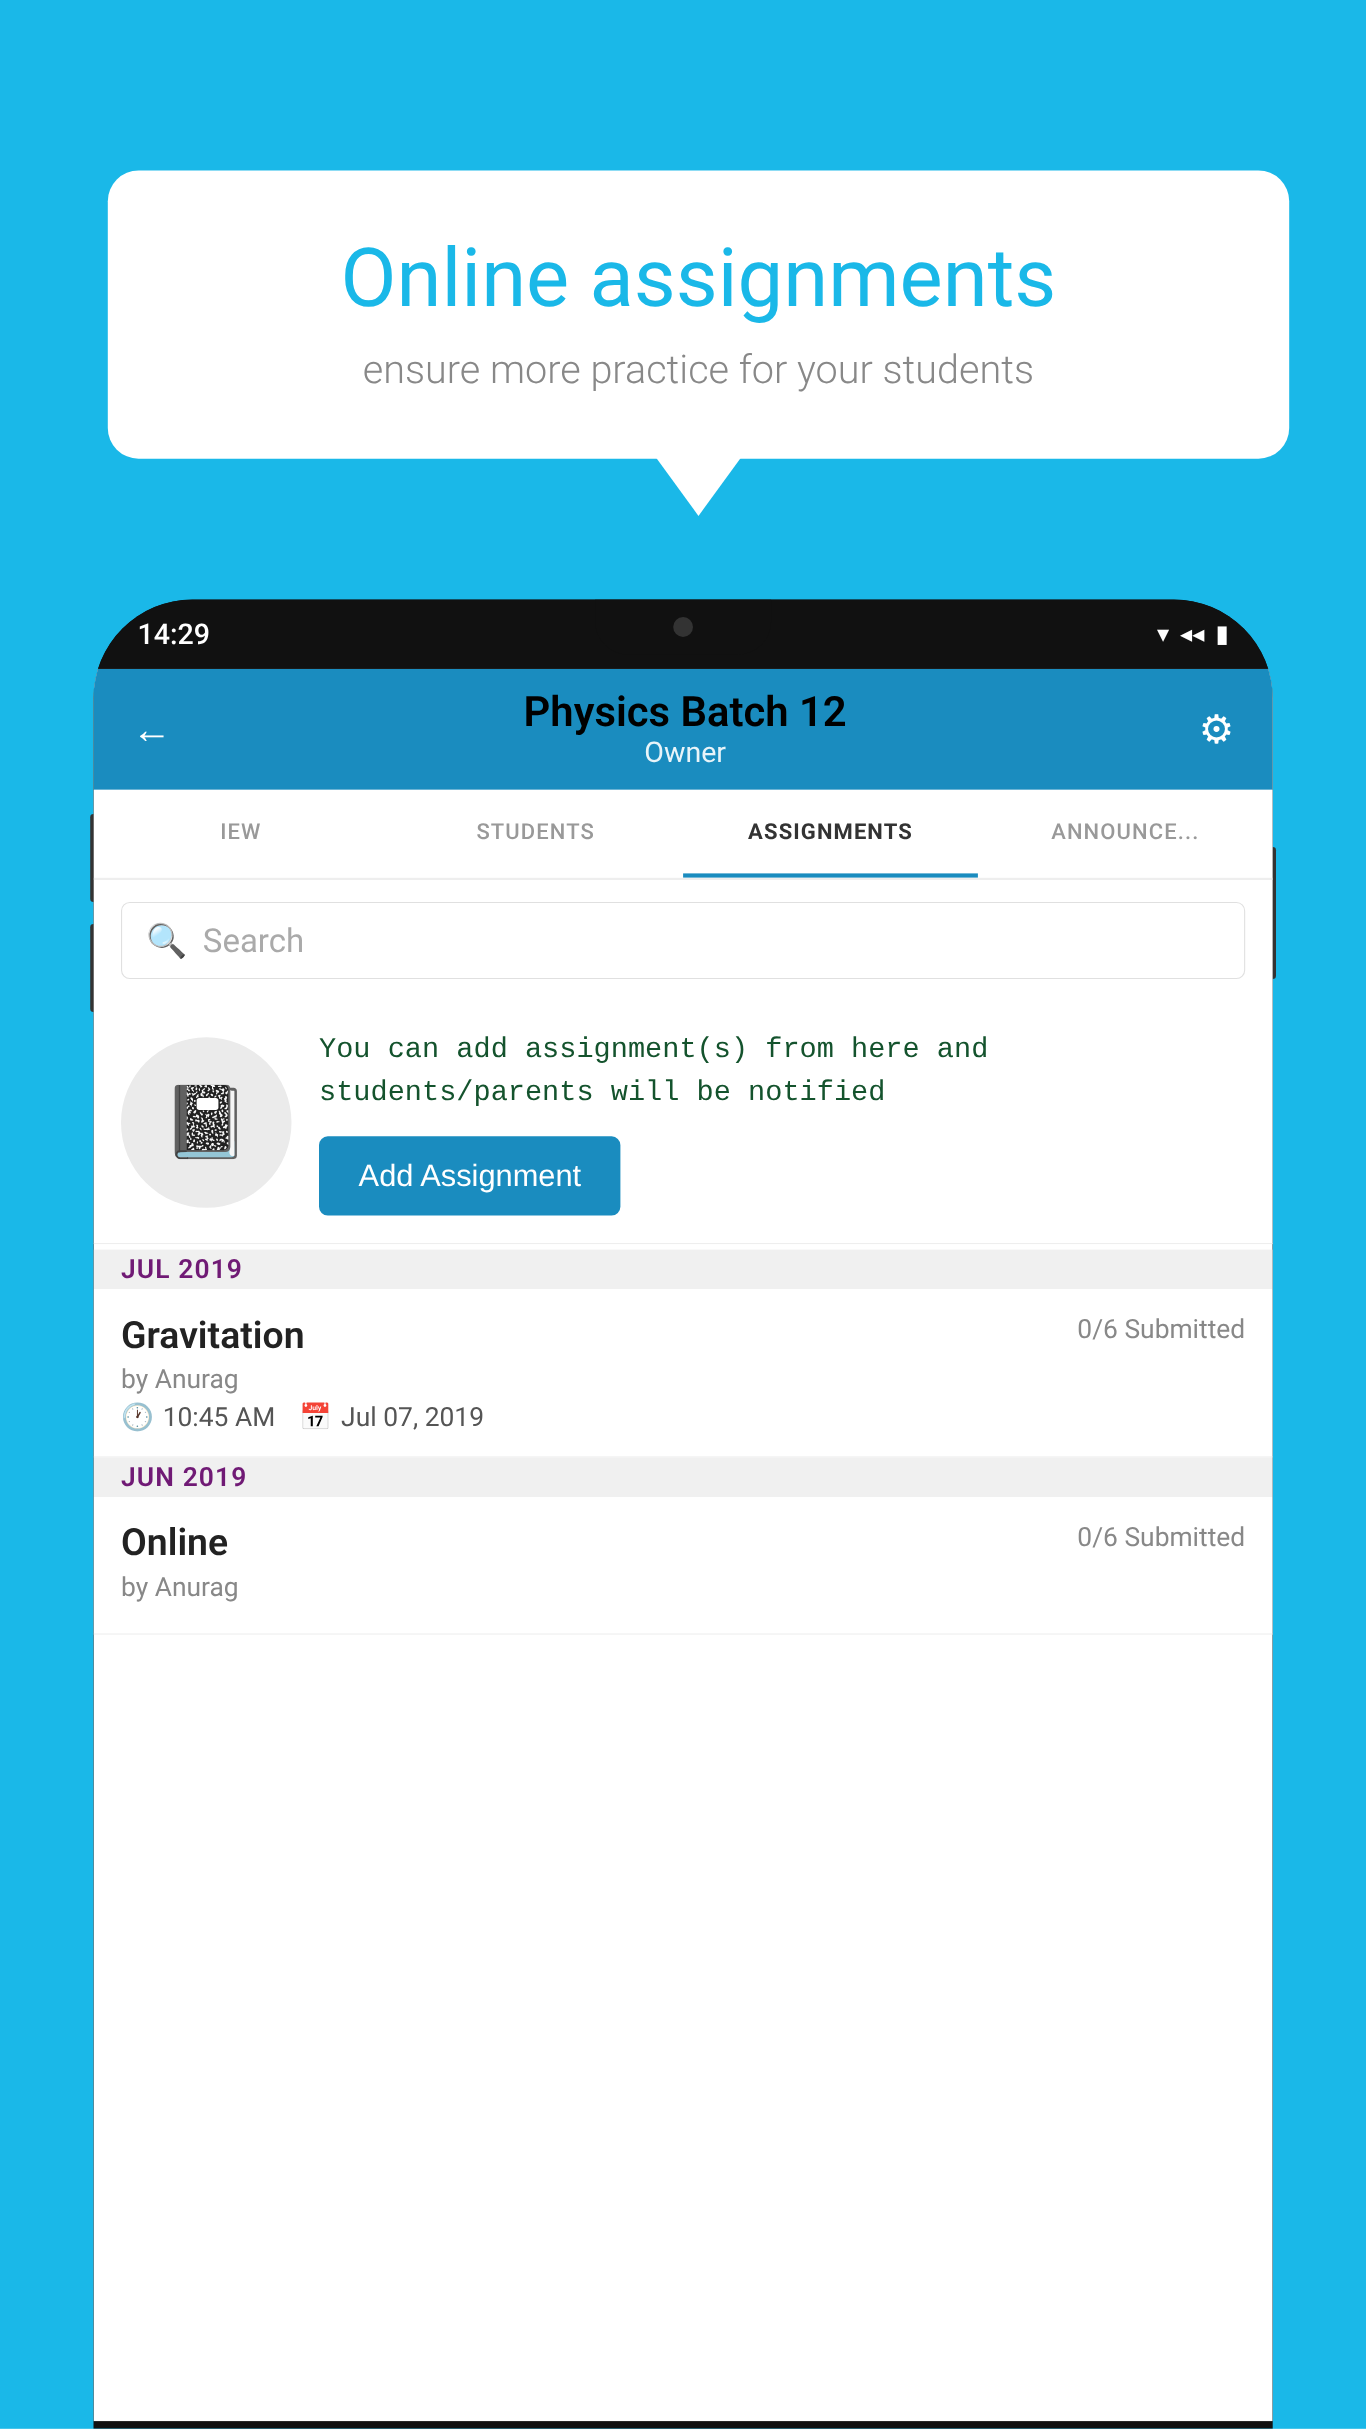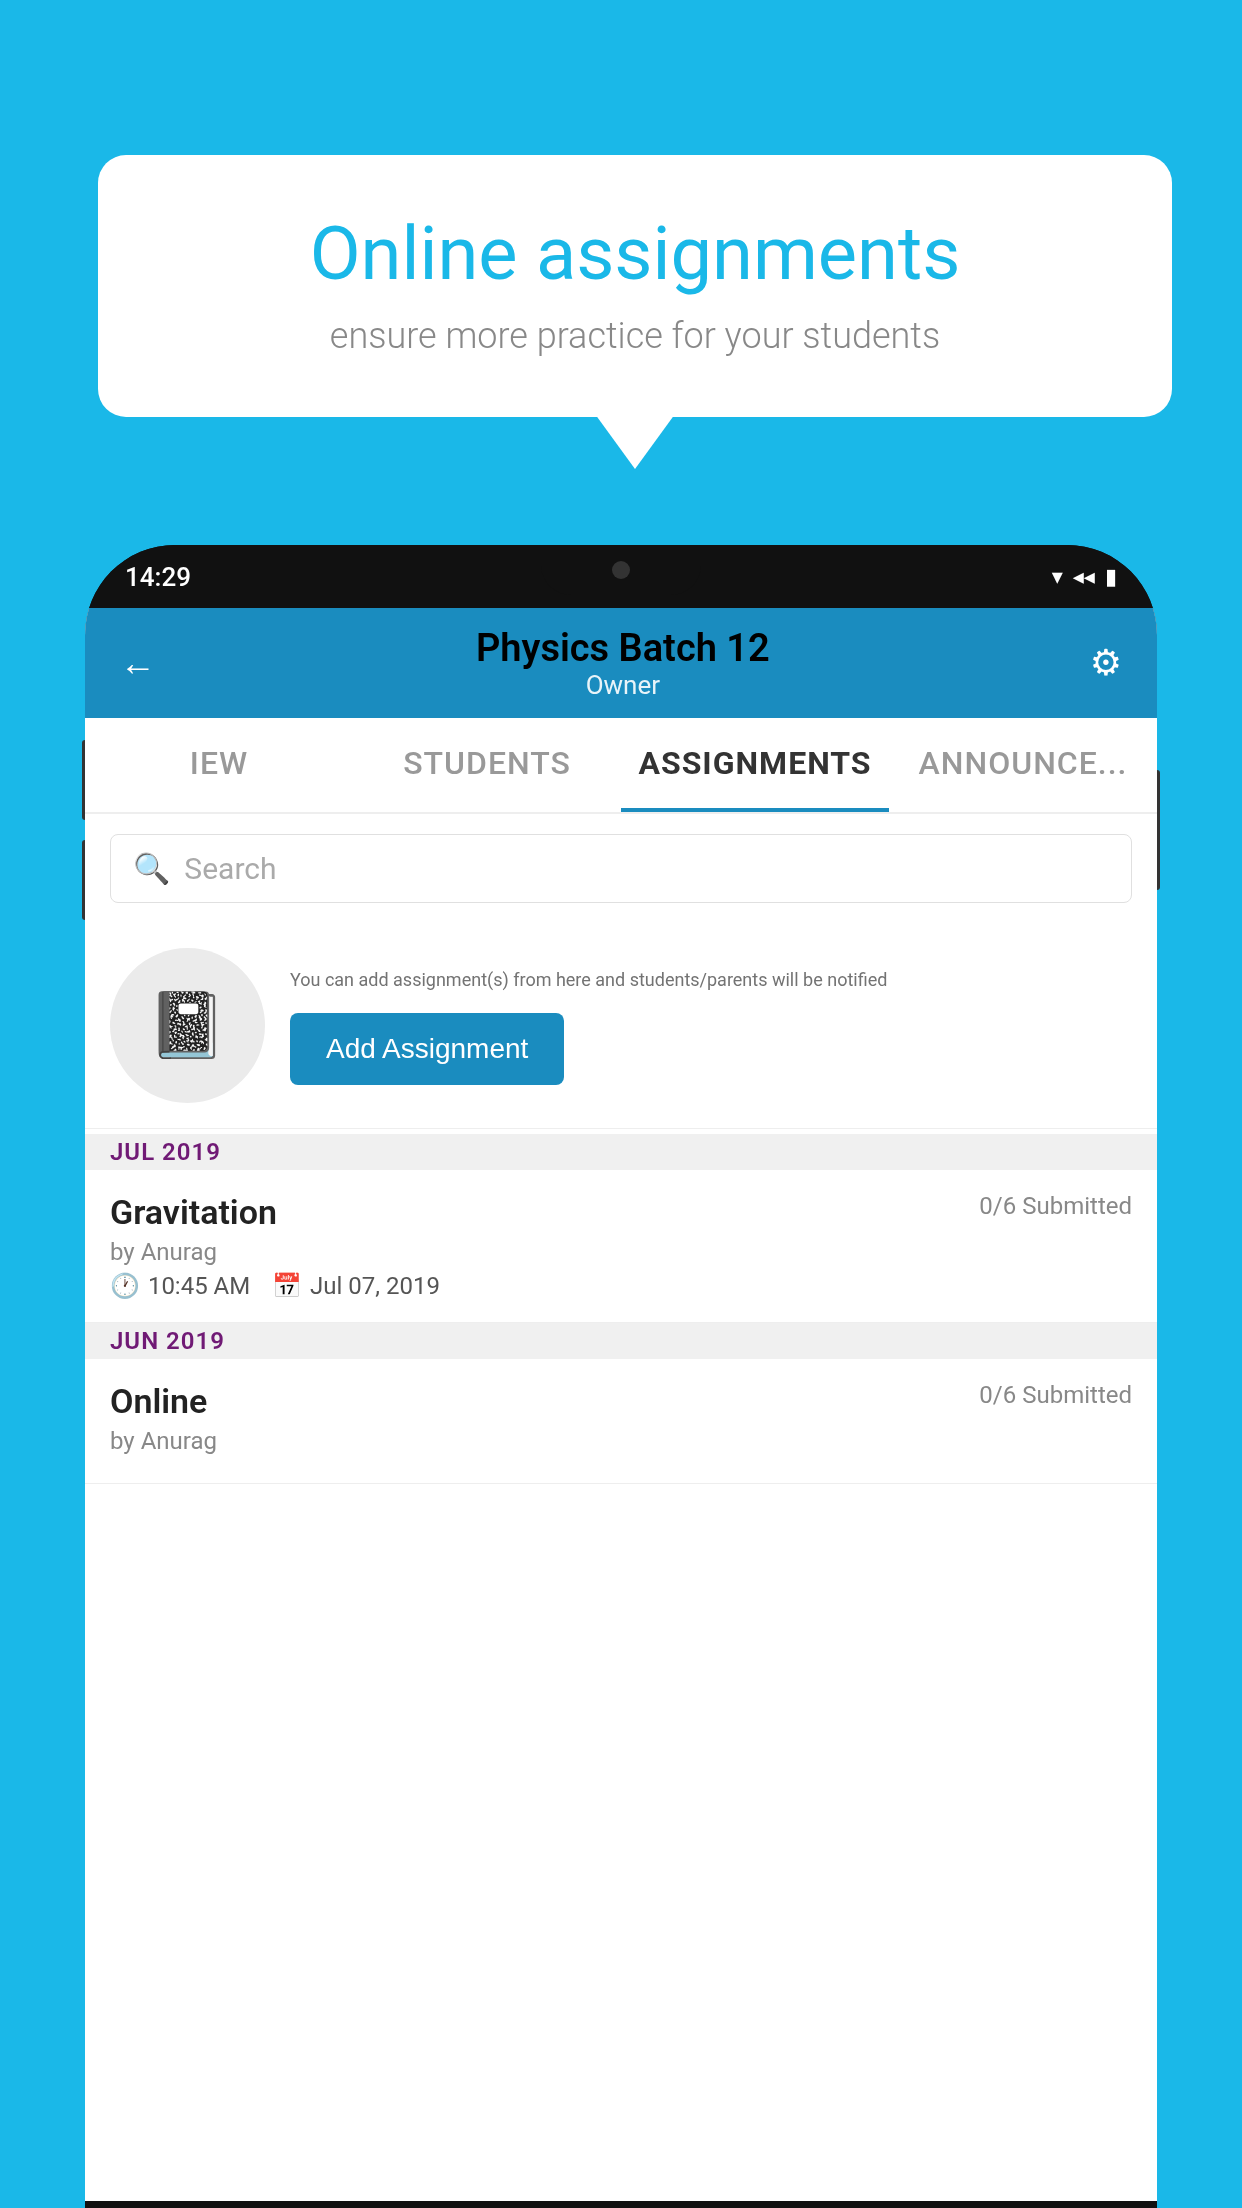--- a/index.html
+++ b/index.html
@@ -156,7 +156,7 @@
       flex: 1;
       text-align: center;
       padding: 26px 10px;
-      font-size: 32px;
+      font-size: 20px;
       color: #999;
       font-weight: 500;
       letter-spacing: 1px;

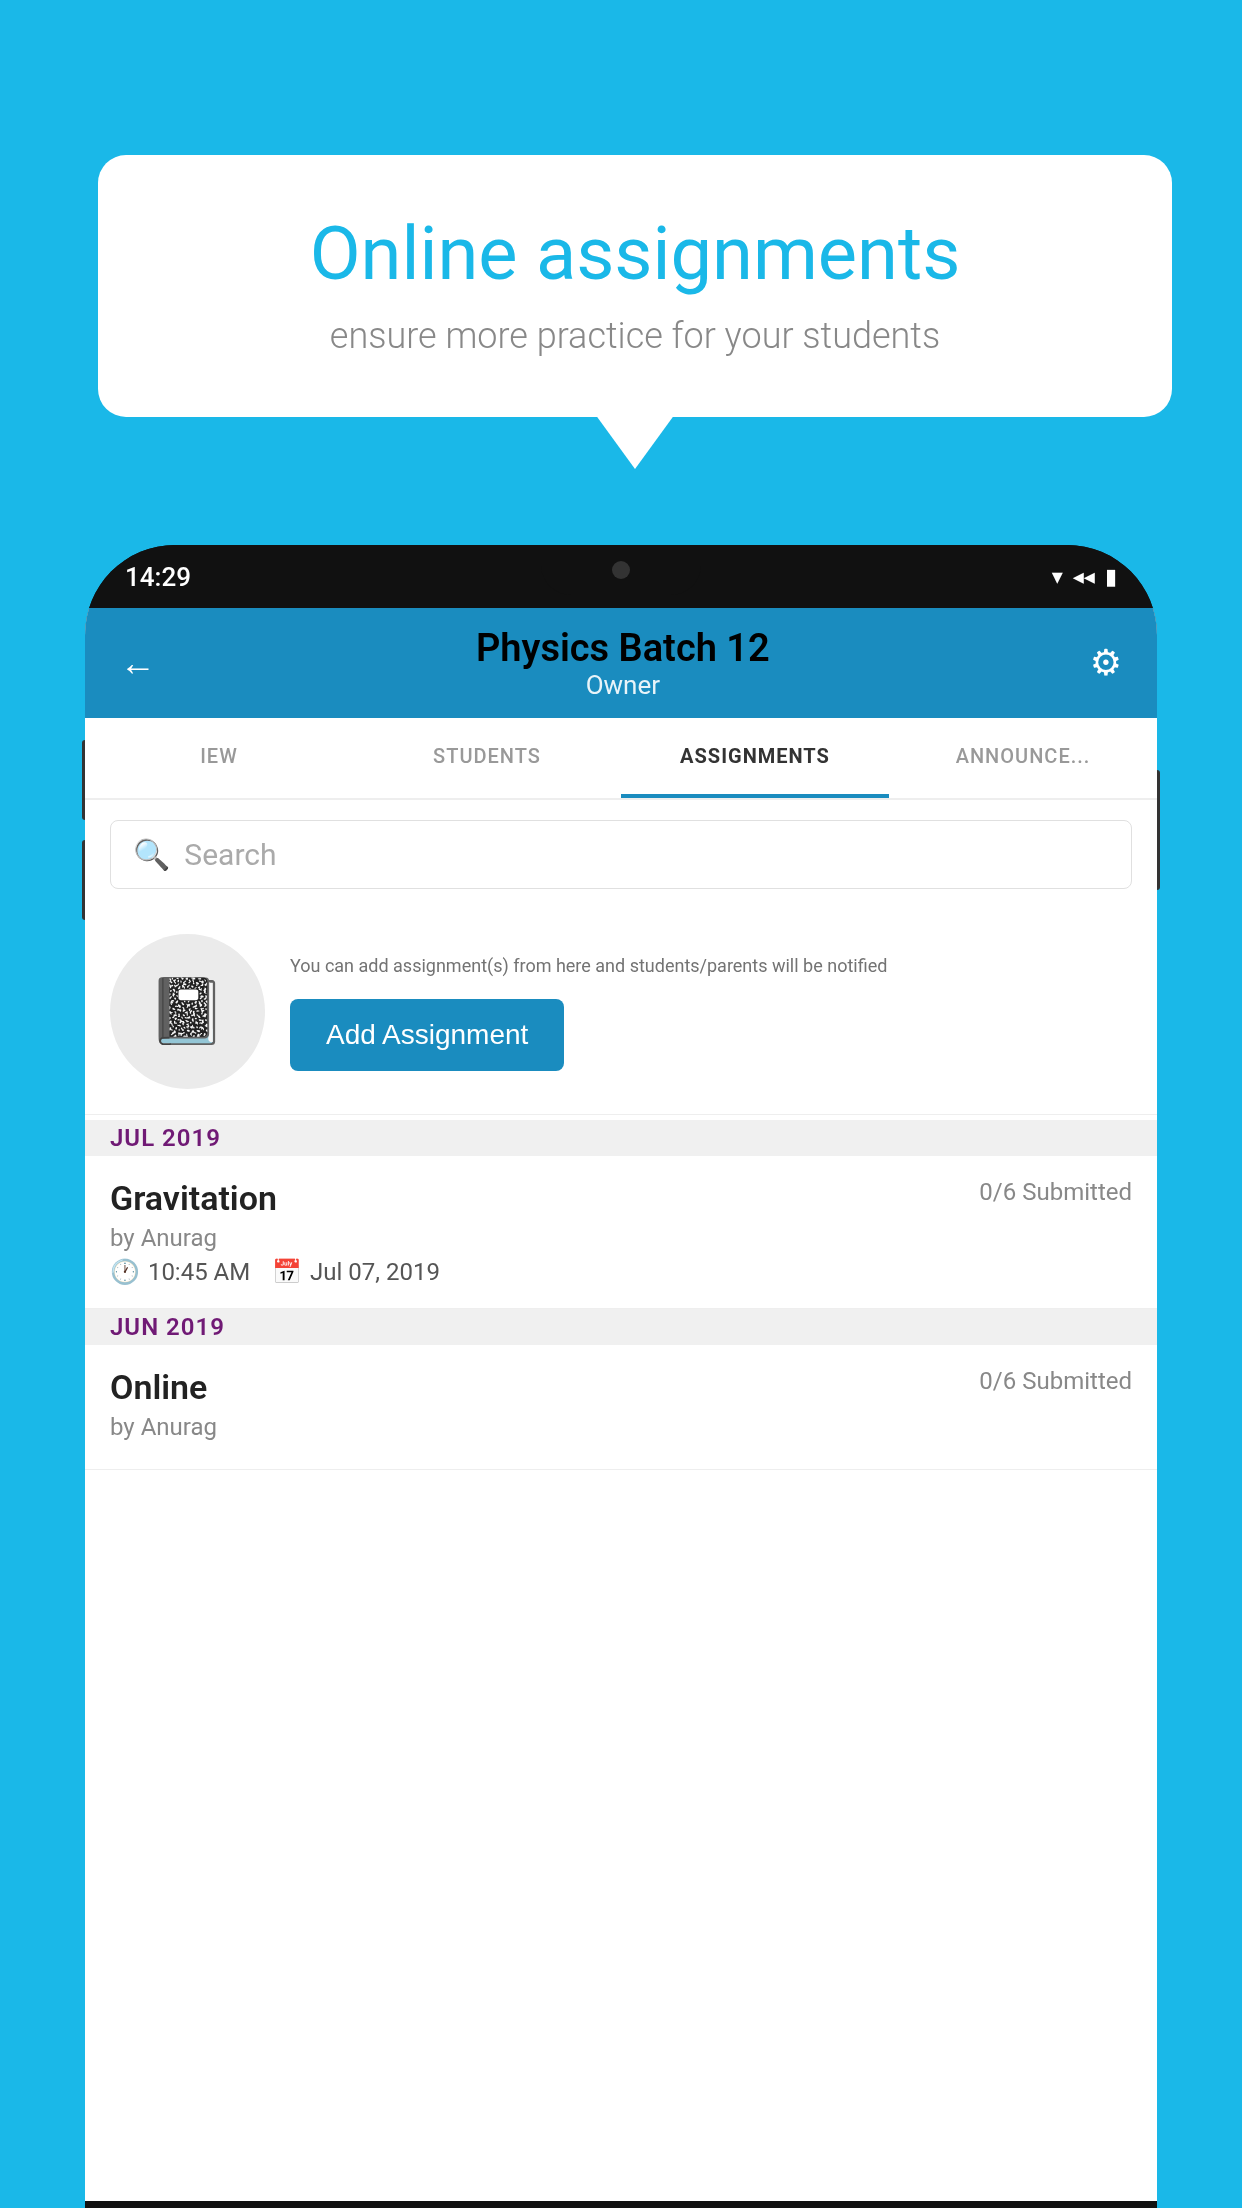--- a/index.html
+++ b/index.html
@@ -221,10 +221,11 @@
       flex: 1;
     }
     .promo-description {
-      font-size: 18px;
-      color: #737373;
+      font-size: 26px;
+      color: #14532d;
       line-height: 1.5;
       margin-bottom: 20px;
+      font-family: Liberation Mono, monospace;
     }
     .add-assignment-btn {
       background: #1a8cbf;

